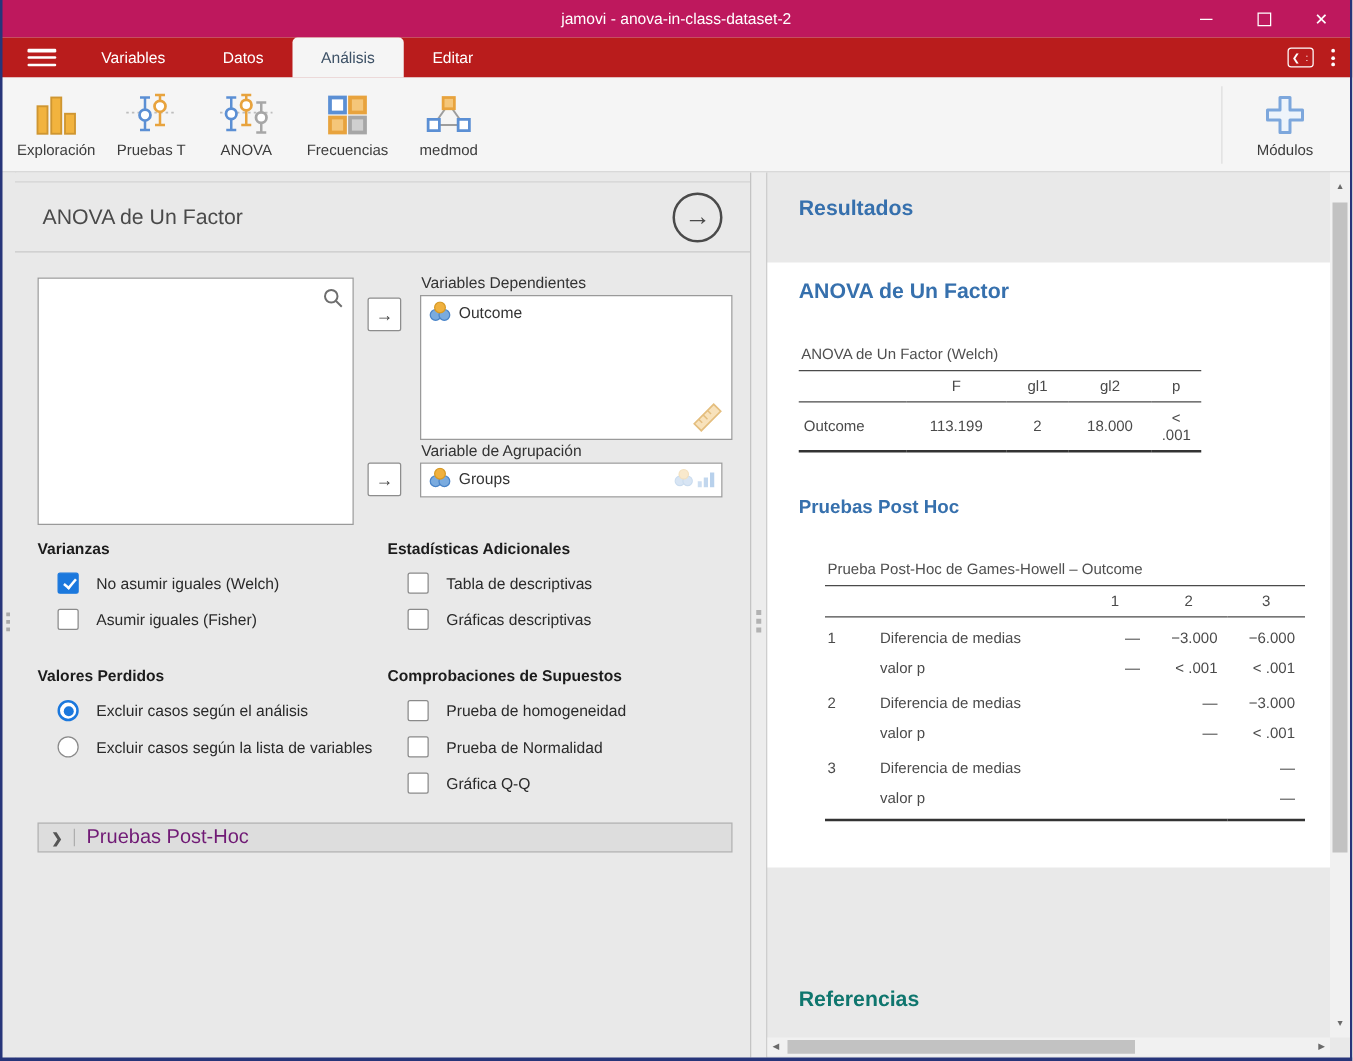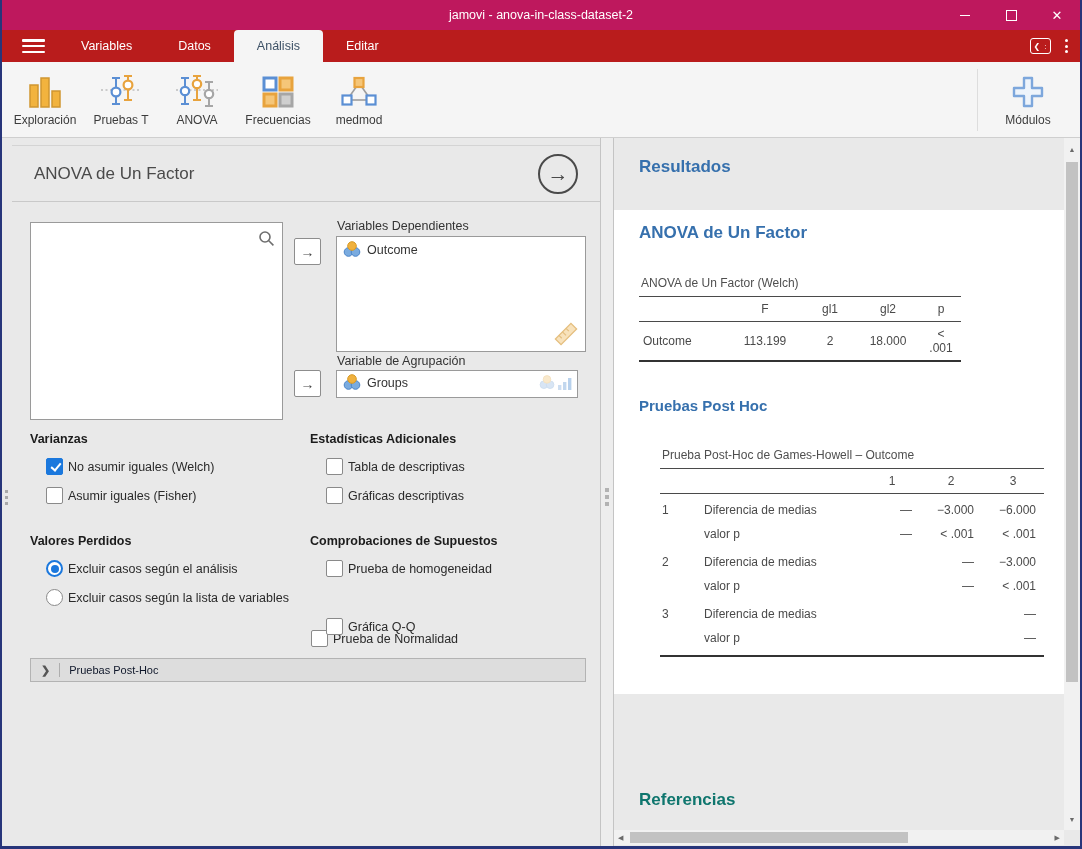--- a/index.html
+++ b/index.html
@@ -72,7 +72,7 @@
   .type-hints {position:absolute; right:5px; top:4px; display:flex; align-items:flex-end; gap:3px; opacity:.65;}
 
   .sec-title {position:absolute; font-size:12.5px; font-weight:bold; color:#1c1c1c;}
-  .opt-row {position:absolute; display:flex; align-items:center; gap:5px; font-size:12.5px; color:#2a2a2a; cursor:pointer;}
+  .opt-row {position:absolute; display:flex; align-items:center; gap:14px; font-size:12.5px; color:#2a2a2a; cursor:pointer;}
   .cb {width:17px; height:17px; box-sizing:border-box; border:1px solid#8a8a8a; background:#fff; border-radius:2px; flex:none; position:relative;}
   .cb.checked {background:#1b78dd; border-color:#1b78dd;}
   .cb.checked::after {content:""; position:absolute; left:5.5px; top:2px; width:4px; height:8px; border:solid #fff; border-width:0 2px 2px 0; transform:rotate(40deg);}

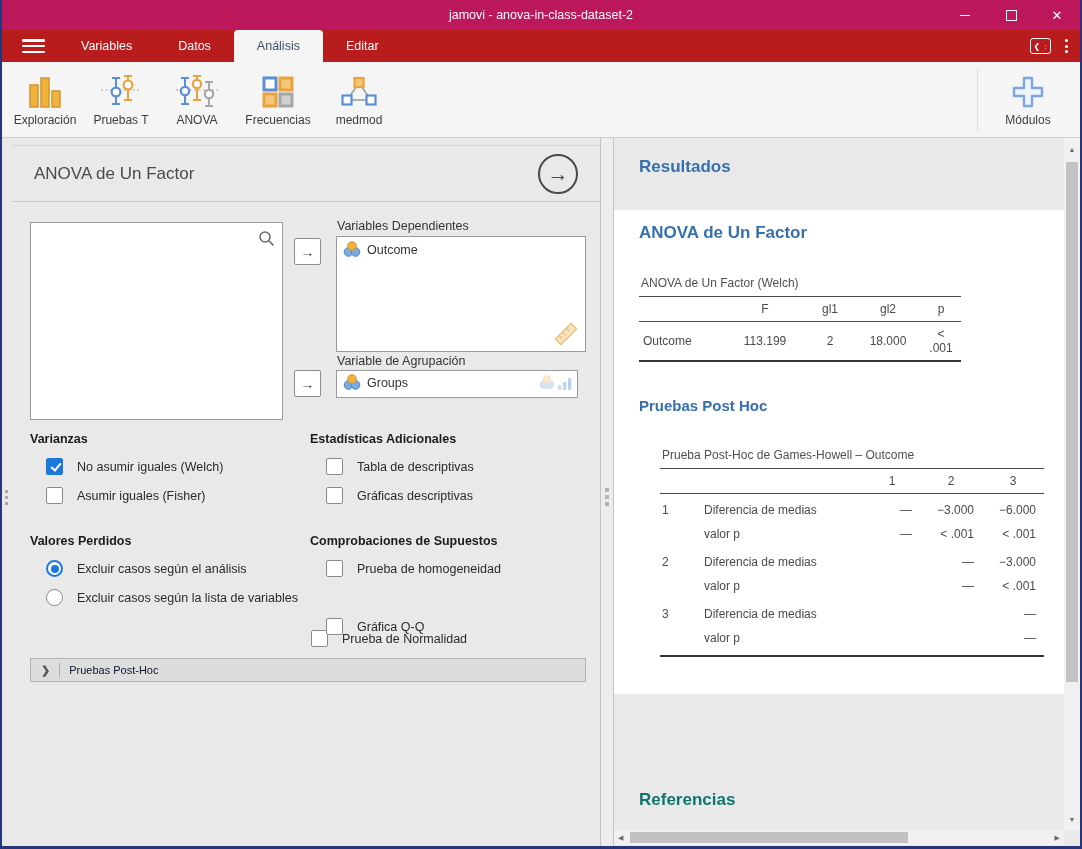--- a/index.html
+++ b/index.html
@@ -366,7 +366,7 @@
         <span class="cb"></span>
         <span>Prueba de homogeneidad</span>
       </div>
-      <div class="opt-row" style="left:299px; top:451px;margin-top:41px;">
+      <div class="opt-row" style="left:314px; top:451px;">
         <span class="cb"></span>
         <span>Prueba de Normalidad</span>
       </div>

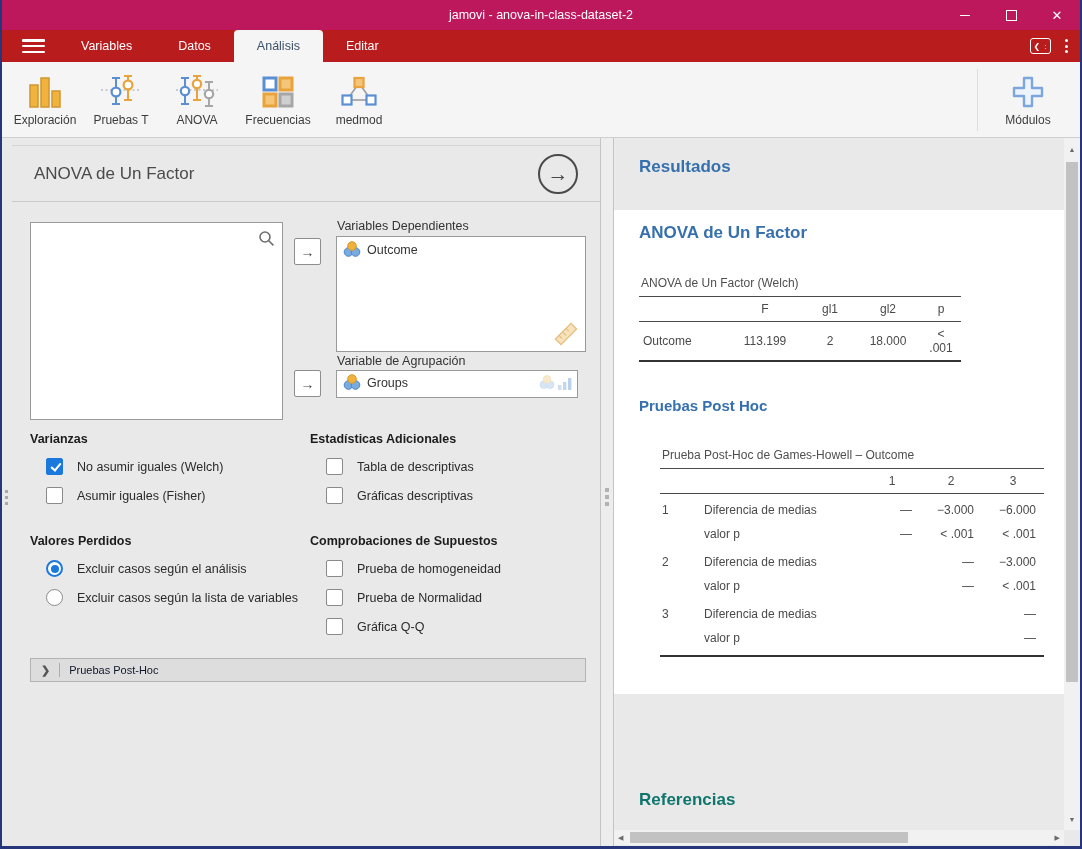--- a/index.html
+++ b/index.html
@@ -83,7 +83,7 @@
   .posthoc-bar {position:absolute; left:18px; top:520px; width:556px; height:24px; background:#dddddd; border:1px solid #b3b3b3; box-sizing:border-box; display:flex; align-items:center; gap:9px; padding:0 10px; cursor:pointer;}
   .posthoc-bar .chev {color:#555; font-size:11px; font-weight:bold;}
   .posthoc-bar .vdiv {width:1px; height:14px; background:#aeaeae;}
-  .posthoc-bar .lbl {color:#0f172a; font-size:11px;}
+  .posthoc-bar .lbl {color:#701a75; font-size:16px;}
 
   
   .results {position:absolute; left:612px; right:0; top:0; bottom:0; background:#e9e9e9;}

